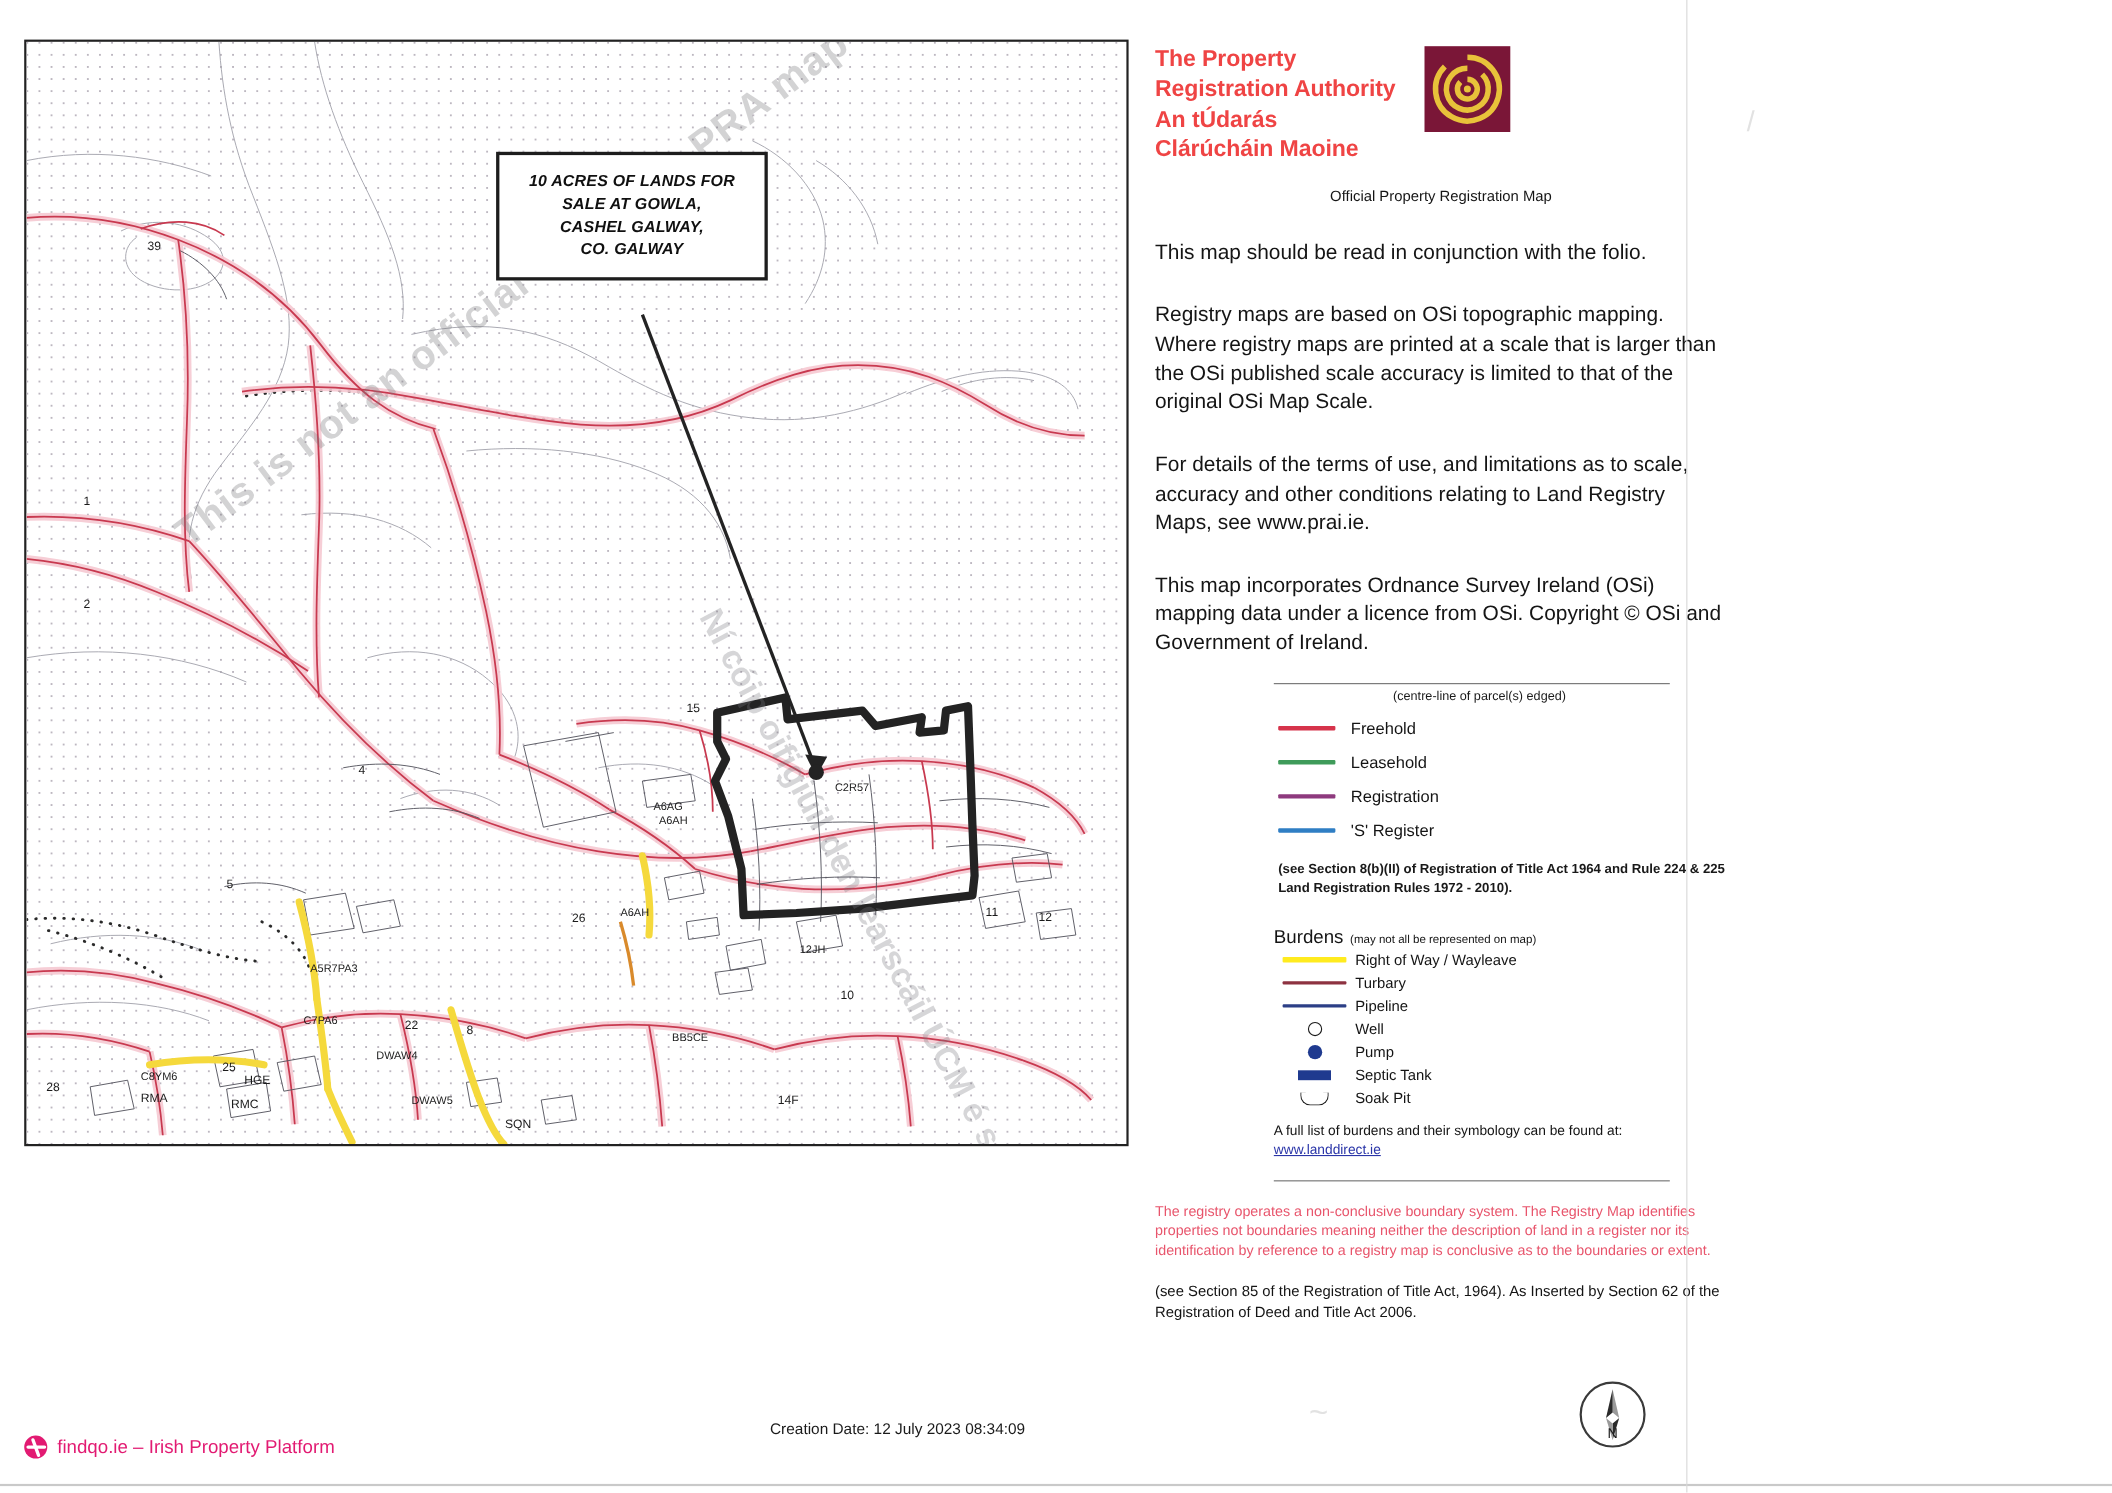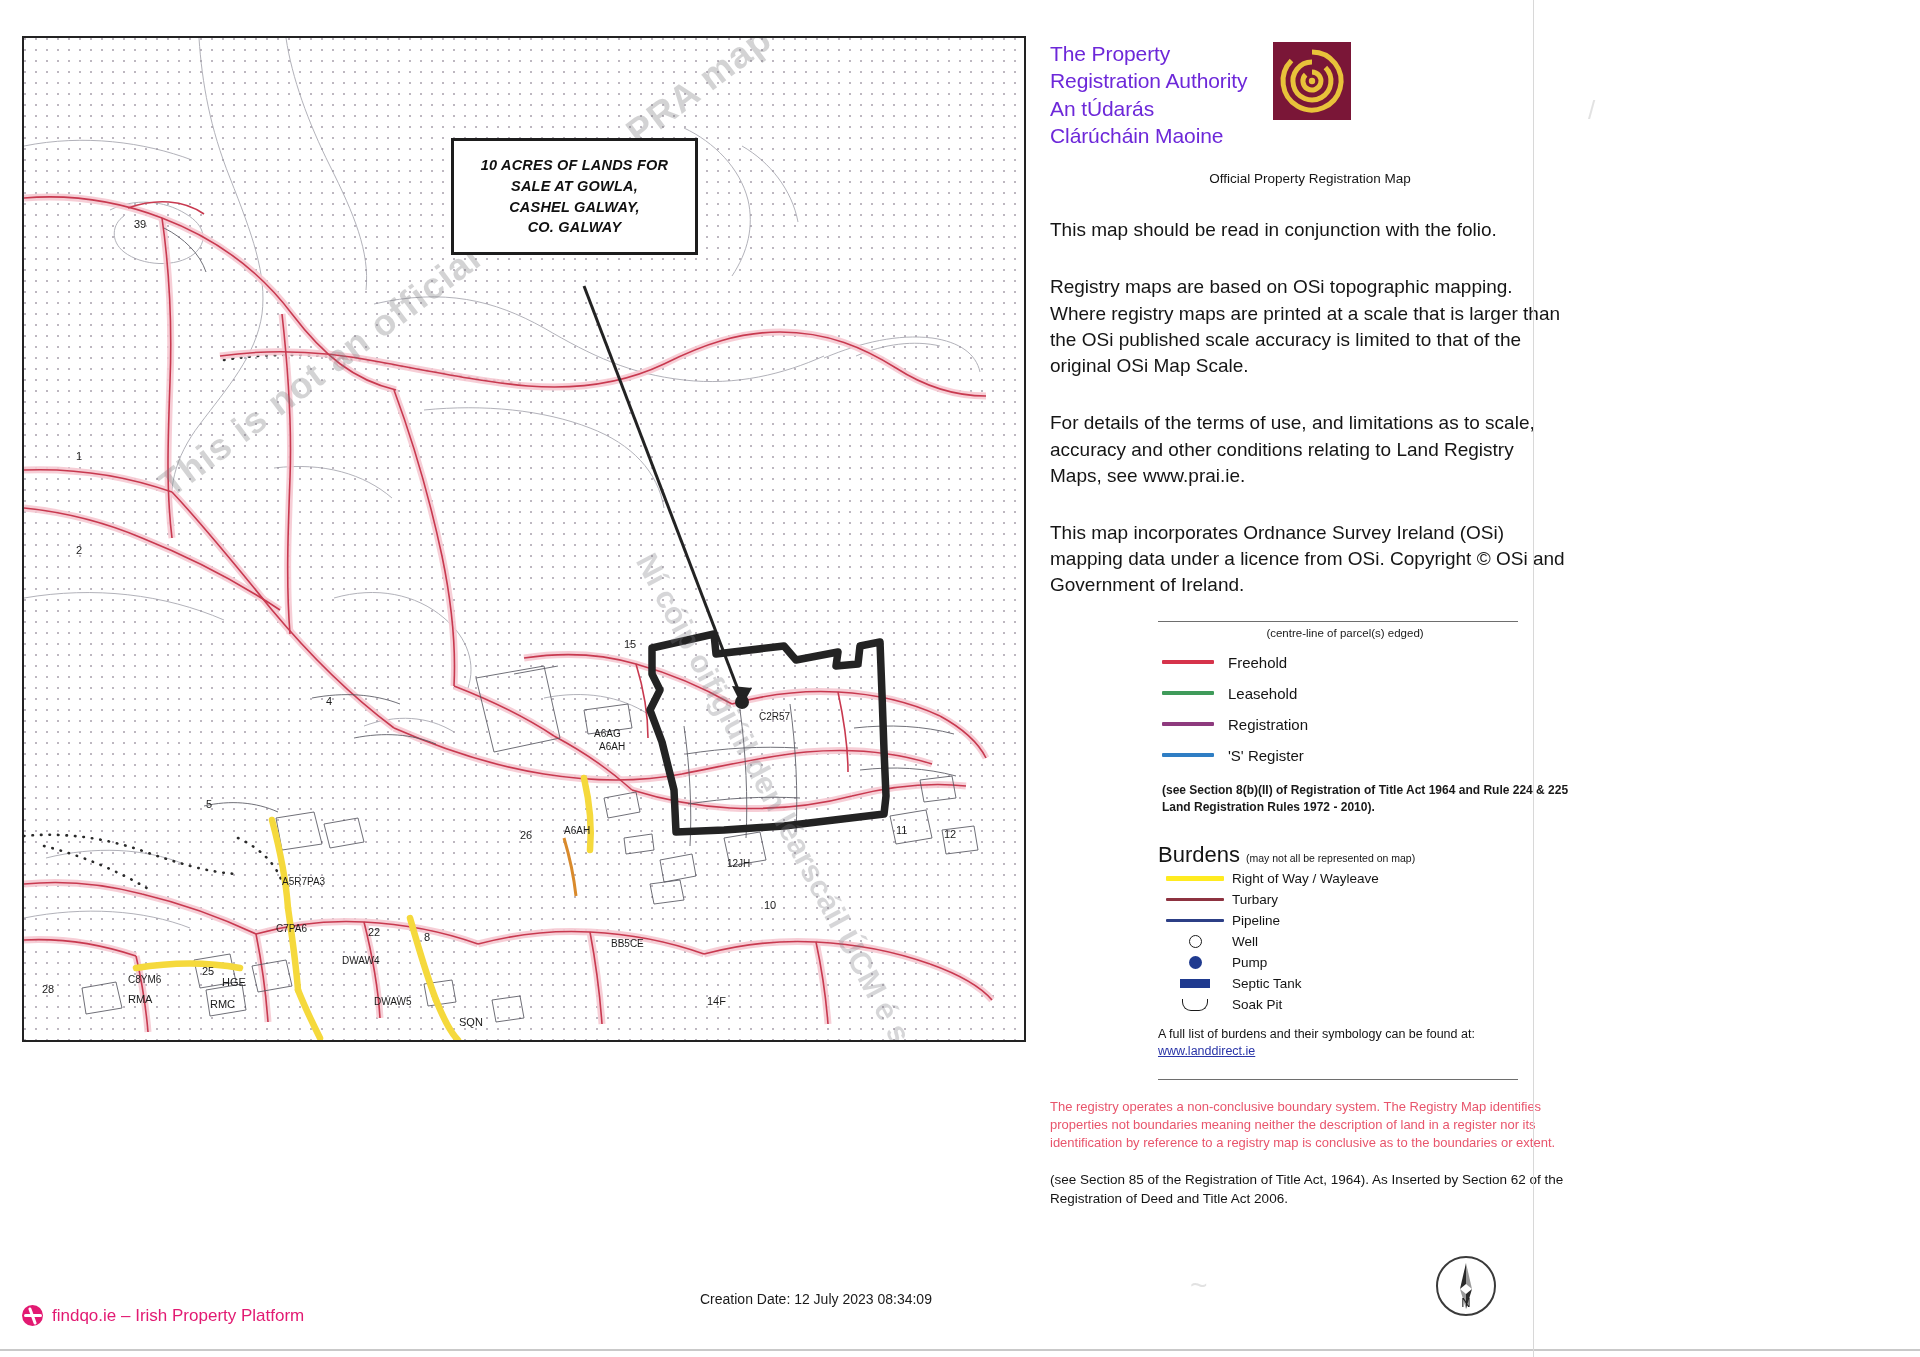--- a/index.html
+++ b/index.html
@@ -103,8 +103,8 @@
   }
   #pra-header { display: flex; align-items: flex-start; gap: 14px; }
   #pra-title {
-    font-size: 21px; font-weight: normal;
-    line-height: 1.30; color: #6d28d9;
+    font-size: 21px; font-weight: bold;
+    line-height: 1.30; color: #ef4444;
     letter-spacing: -0.1px;
   }
   #pra-logo {

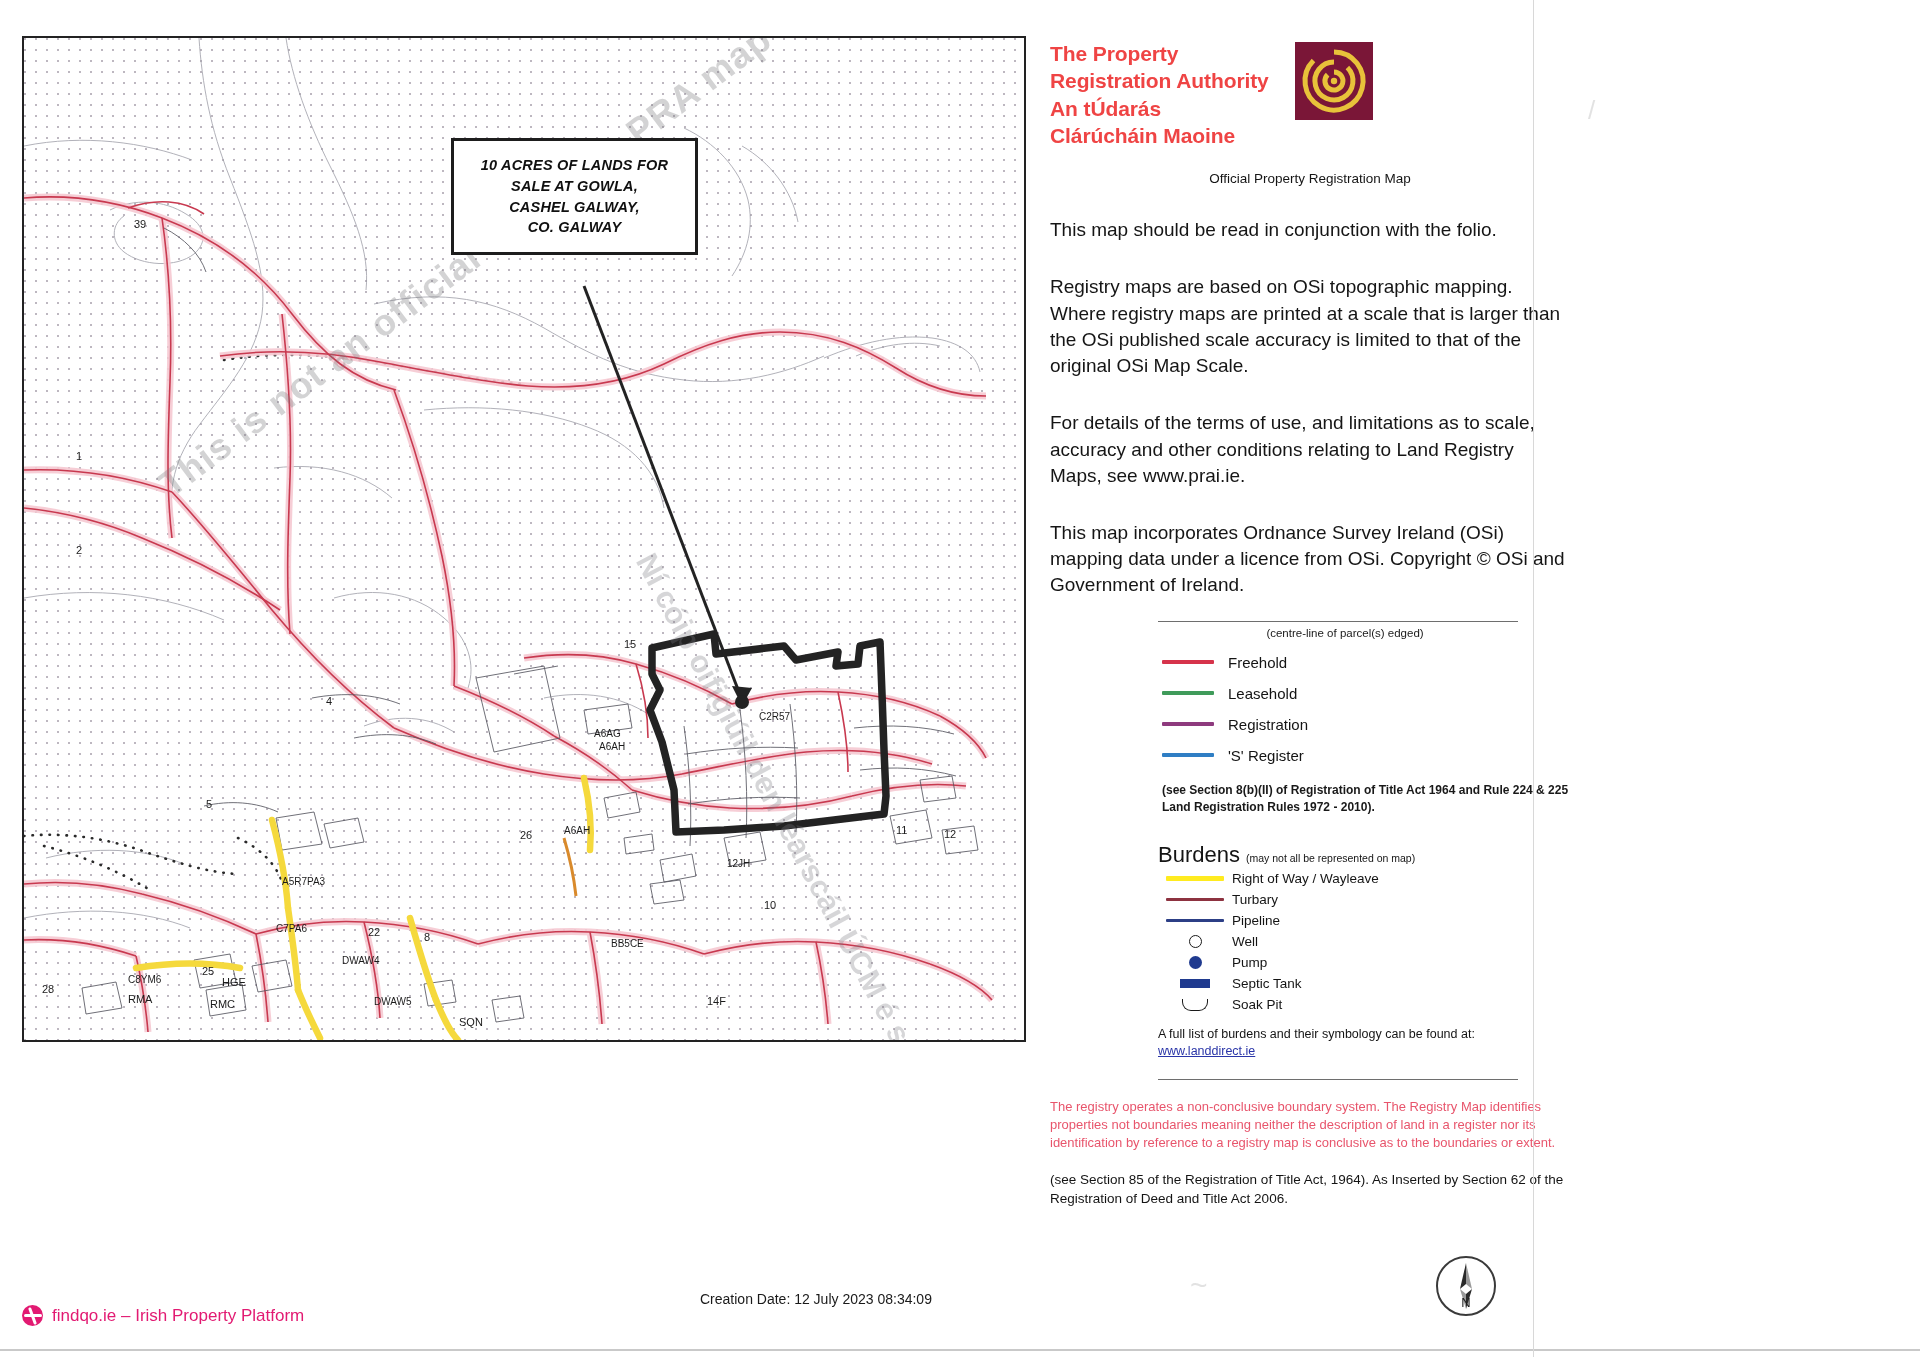--- a/index.html
+++ b/index.html
@@ -161,7 +161,7 @@
   
   #burdens { margin-top: 26px; padding-left: 108px; }
   #burdens-head { display: flex; align-items: baseline; gap: 6px; }
-  #burdens-head .b-title { font-size: 22px; color: #141414; }
+  #burdens-head .b-title { font-size: 17px; color: #141414; }
   #burdens-head .b-note { font-size: 10.5px; color: #141414; }
   .bd-row { display: flex; align-items: center; height: 20px; margin-top: 1px; }
   .bd-sym { width: 74px; flex: 0 0 74px; display: flex; align-items: center; justify-content: center; }

